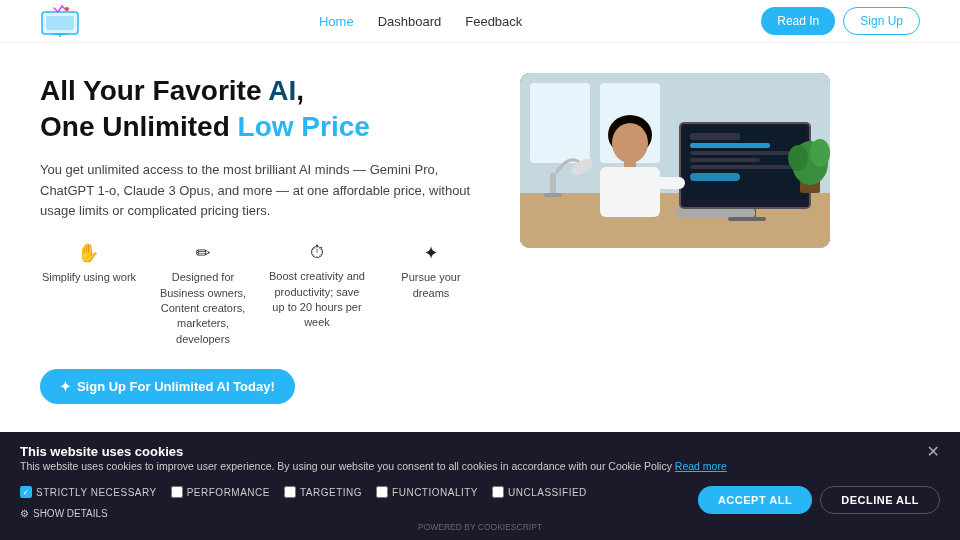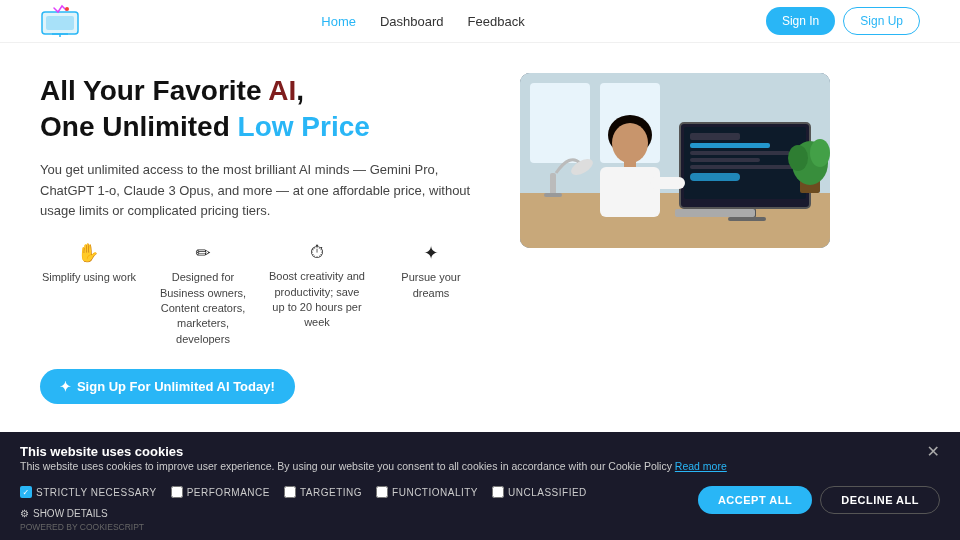--- a/index.html
+++ b/index.html
@@ -107,7 +107,7 @@
     <a class="nav-link">Feedback</a>
   </div>
   <div class="nav-buttons">
-    <button class="btn-signin">Sign In</button>
+    <button class="btn-signin">Read In</button>
     <button class="btn-signup">Sign Up</button>
   </div>
 </nav>

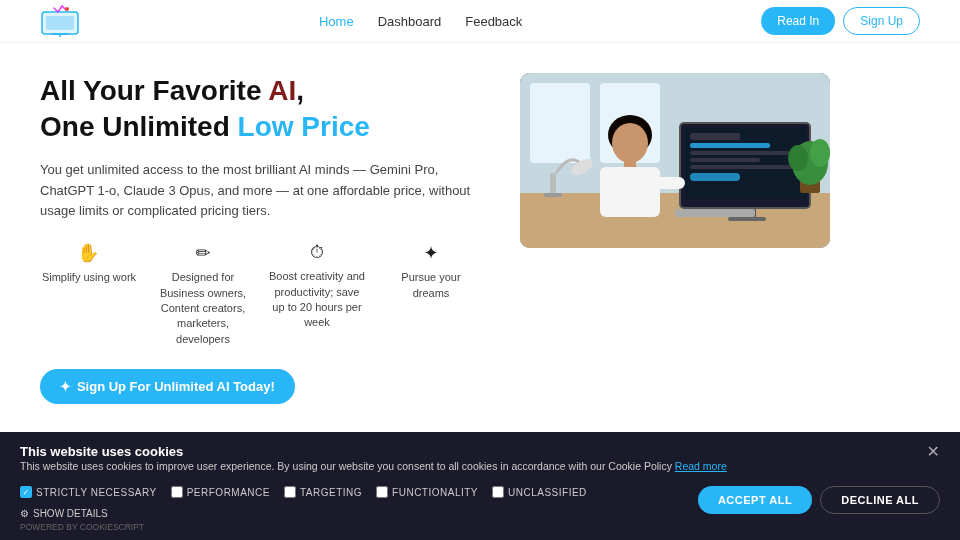--- a/index.html
+++ b/index.html
@@ -32,7 +32,7 @@
     }
     .left-col { flex: 1; max-width: 440px; }
     .headline { font-size: 28px; font-weight: 700; color: #111; line-height: 1.3; margin-bottom: 14px; }
-    .headline .ai-highlight { color: #7f1d1d; }
+    .headline .ai-highlight { color: #0c4a6e; }
     .headline .price-highlight { color: #29b6f6; }
     .subtext { font-size: 13px; color: #444; line-height: 1.6; margin-bottom: 20px; }
     .features-row { display: flex; gap: 16px; margin-bottom: 22px; }

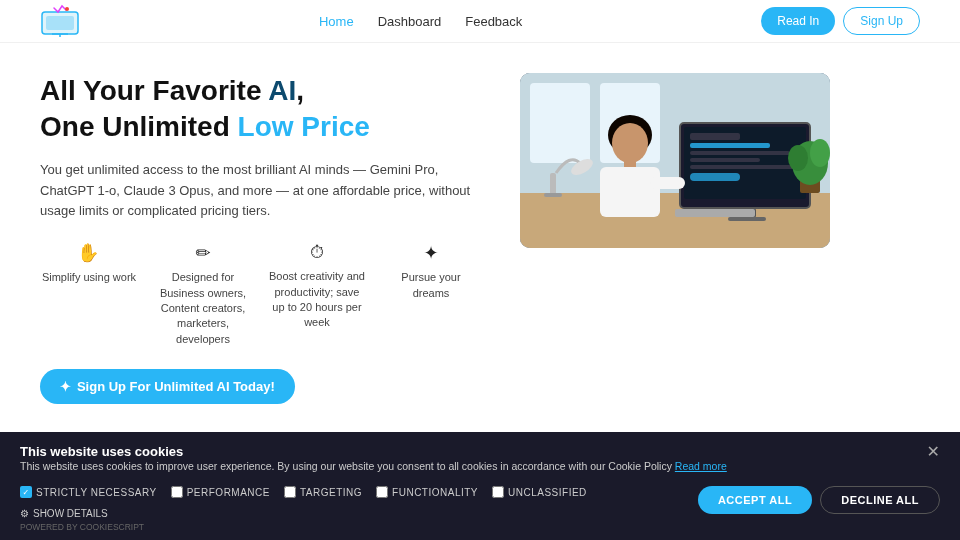--- a/index.html
+++ b/index.html
@@ -84,7 +84,7 @@
       padding: 7px 20px; font-size: 11px; font-weight: 700; cursor: pointer; letter-spacing: 0.5px;
     }
     .powered-by {
-      text-align: left; font-size: 8.5px; color: #666; padding: 3px 0 0;
+      text-align: center; font-size: 8.5px; color: #666; padding: 3px 0 0;
     }
   </style>
 </head>

